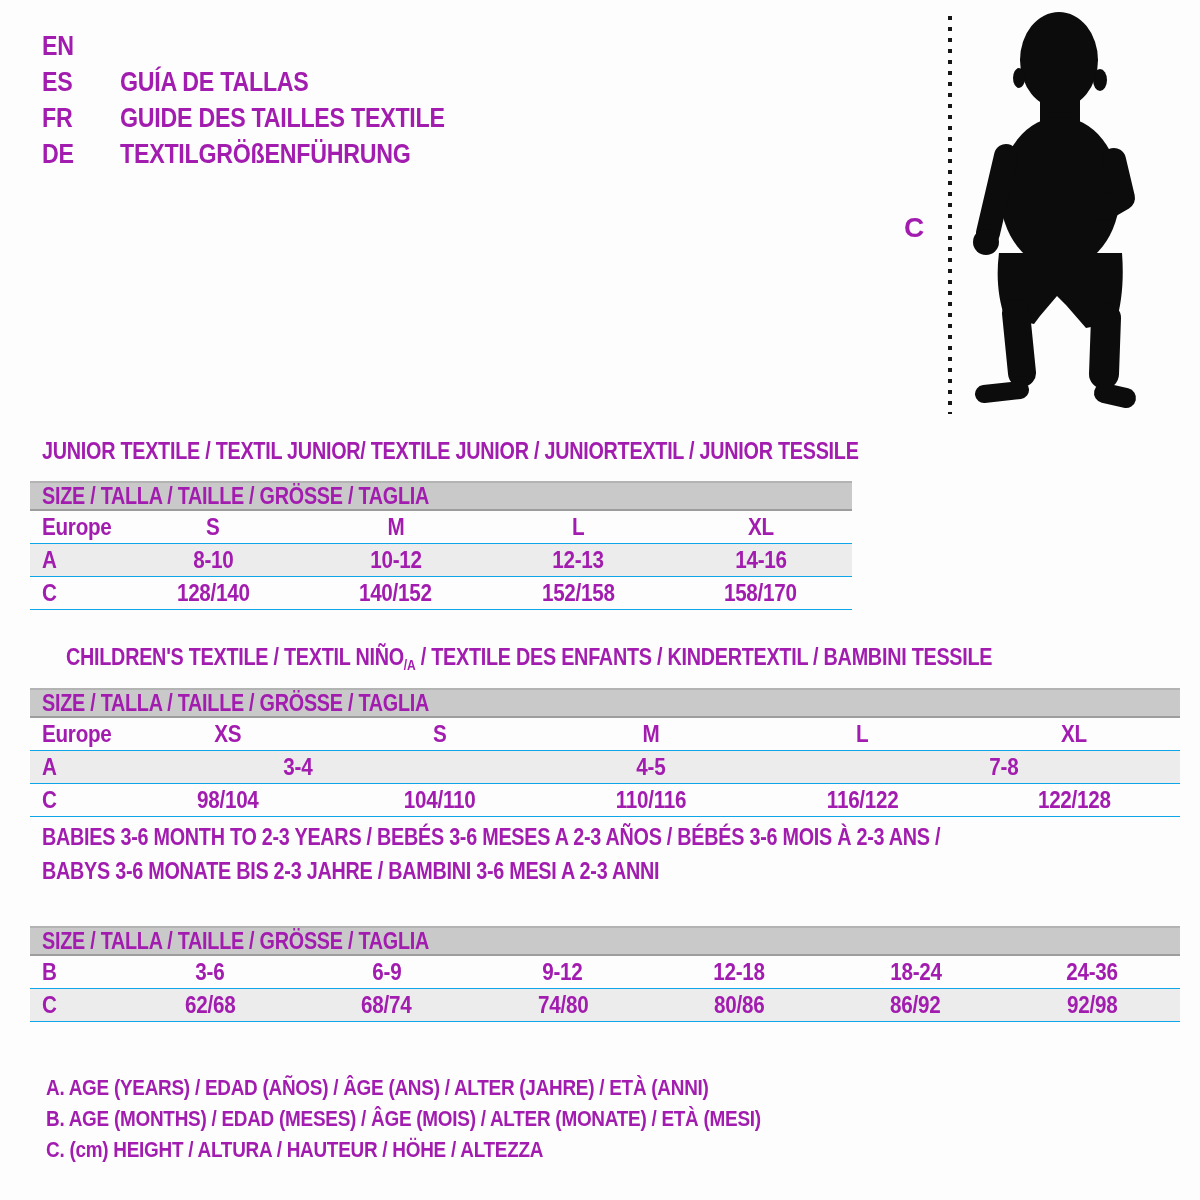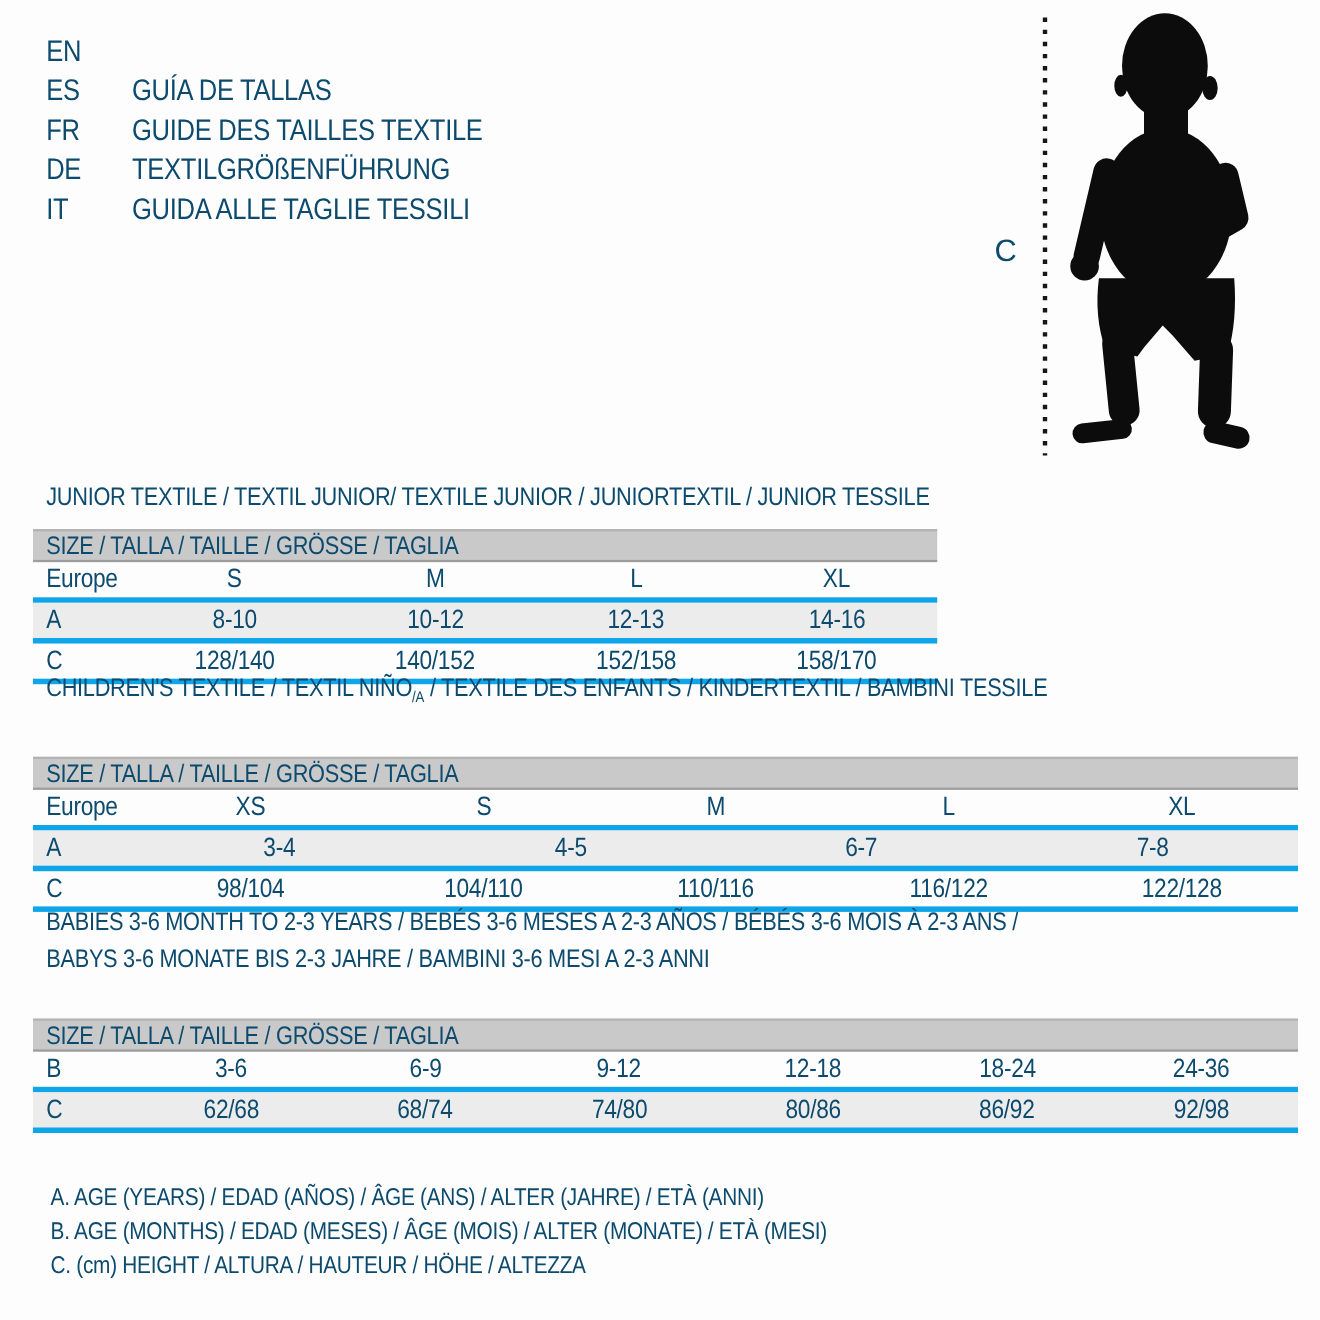--- a/index.html
+++ b/index.html
@@ -7,7 +7,7 @@
     position:relative; width:1200px; height:1200px;
     background:#fdfdfd; overflow:hidden;
     font-family:"Liberation Sans", sans-serif;
-    font-weight:normal; color:#0c4a6e;
+    font-weight:bold; color:#a21caf;
   }
   .cnd { display:inline-block; transform:scaleX(0.86); transform-origin:0 50%;
          white-space:nowrap; letter-spacing:-0.3px; }

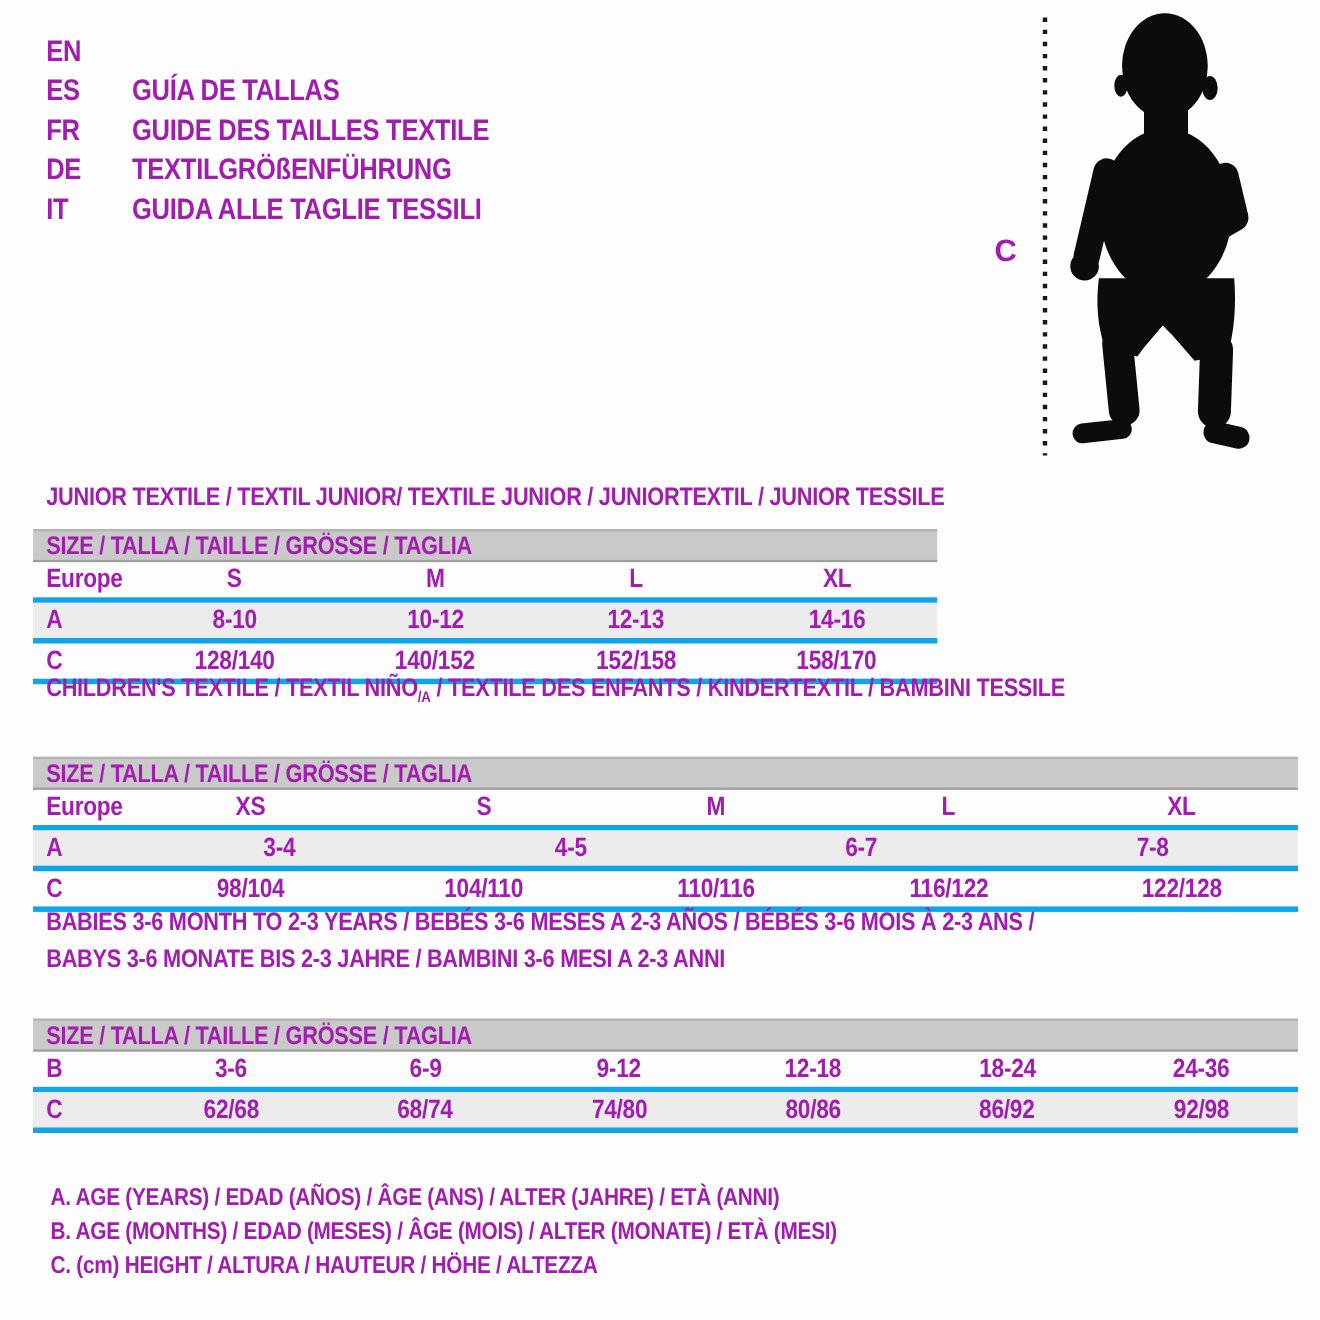--- a/index.html
+++ b/index.html
@@ -65,10 +65,6 @@
     <div class="lang-row">
       <span class="lang-code"><span class="cnd">DE</span></span>
       <span><span class="cnd">TEXTILGRÖßENFÜHRUNG</span></span>
-    </div>
-    <div class="lang-row">
-      <span class="lang-code"><span class="cnd">IT</span></span>
-      <span><span class="cnd">GUIDA ALLE TAGLIE TESSILI</span></span>
     </div>
   </div>
 

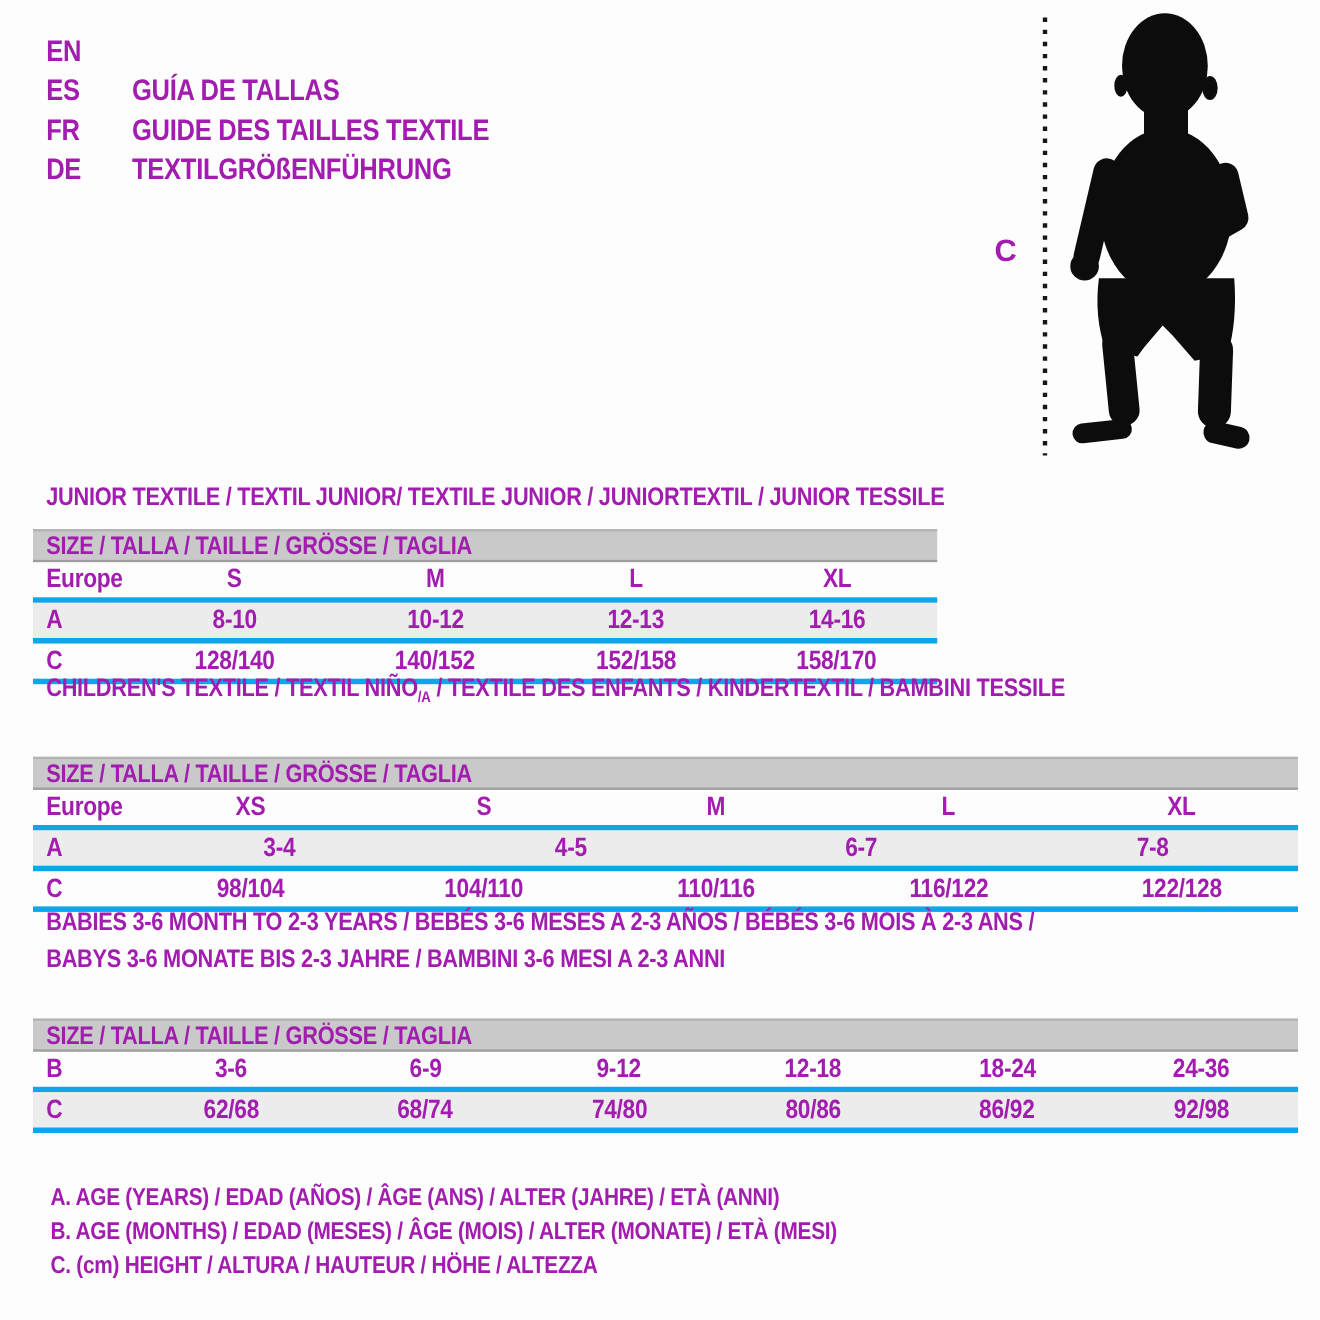--- a/index.html
+++ b/index.html
@@ -37,7 +37,7 @@
     font-size:23px;
   }
   .trow { display:flex; align-items:center; height:32px; font-size:24px;
-          border-bottom:5px solid #0ea5e9; }
+          border-bottom:1px solid #0ea5e9; }
   .trow.shaded { background:#ececec; }
   .tlabel { flex:0 0 92px; width:92px; padding-left:12px; box-sizing:border-box; text-align:left; }
   .tcell { flex:1; text-align:center; }

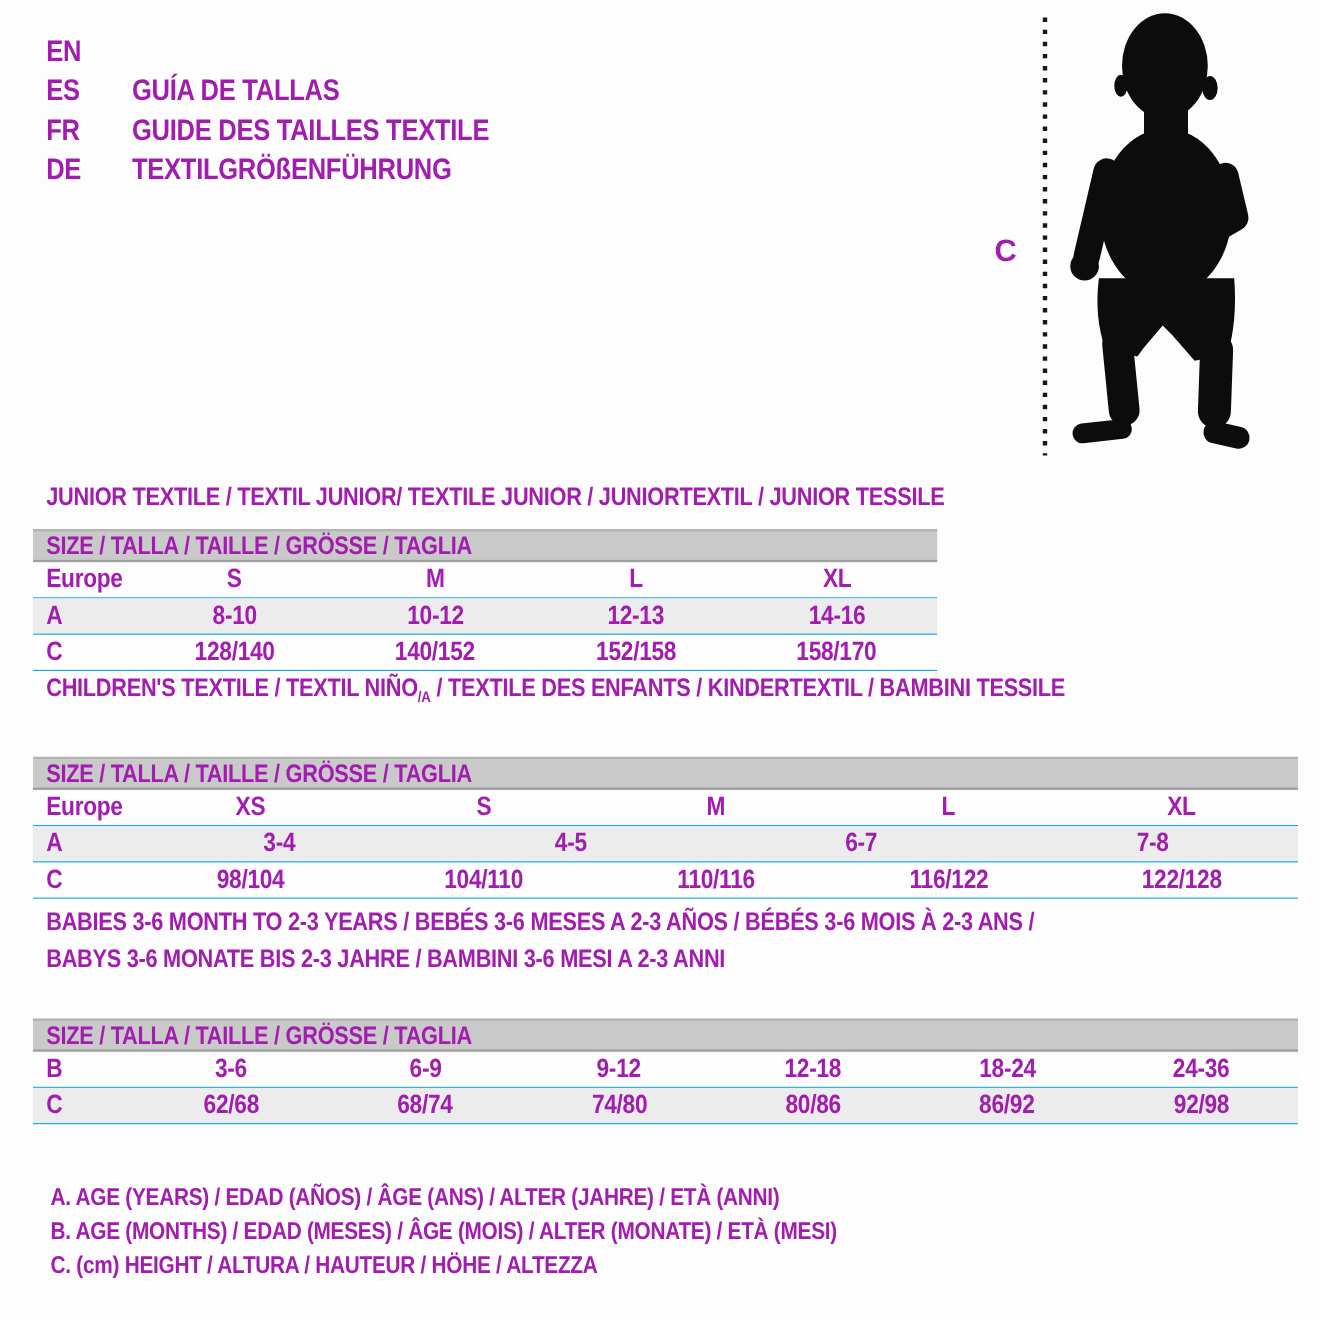--- a/index.html
+++ b/index.html
@@ -118,7 +118,7 @@
     </div>
   </div>
 
-  <div class="section-title" style="top:608px;">
+  <div class="section-title" style="top:640px;margin-left:24px;">
     <span class="cnd"><span>CHILDREN'S TEXTILE / TEXTIL NIÑO</span><span class="title-sub">/A</span><span> / TEXTILE DES ENFANTS / KINDERTEXTIL / BAMBINI TESSILE</span></span>
   </div>
   <div class="size-table" style="top:688px; width:1150px;">

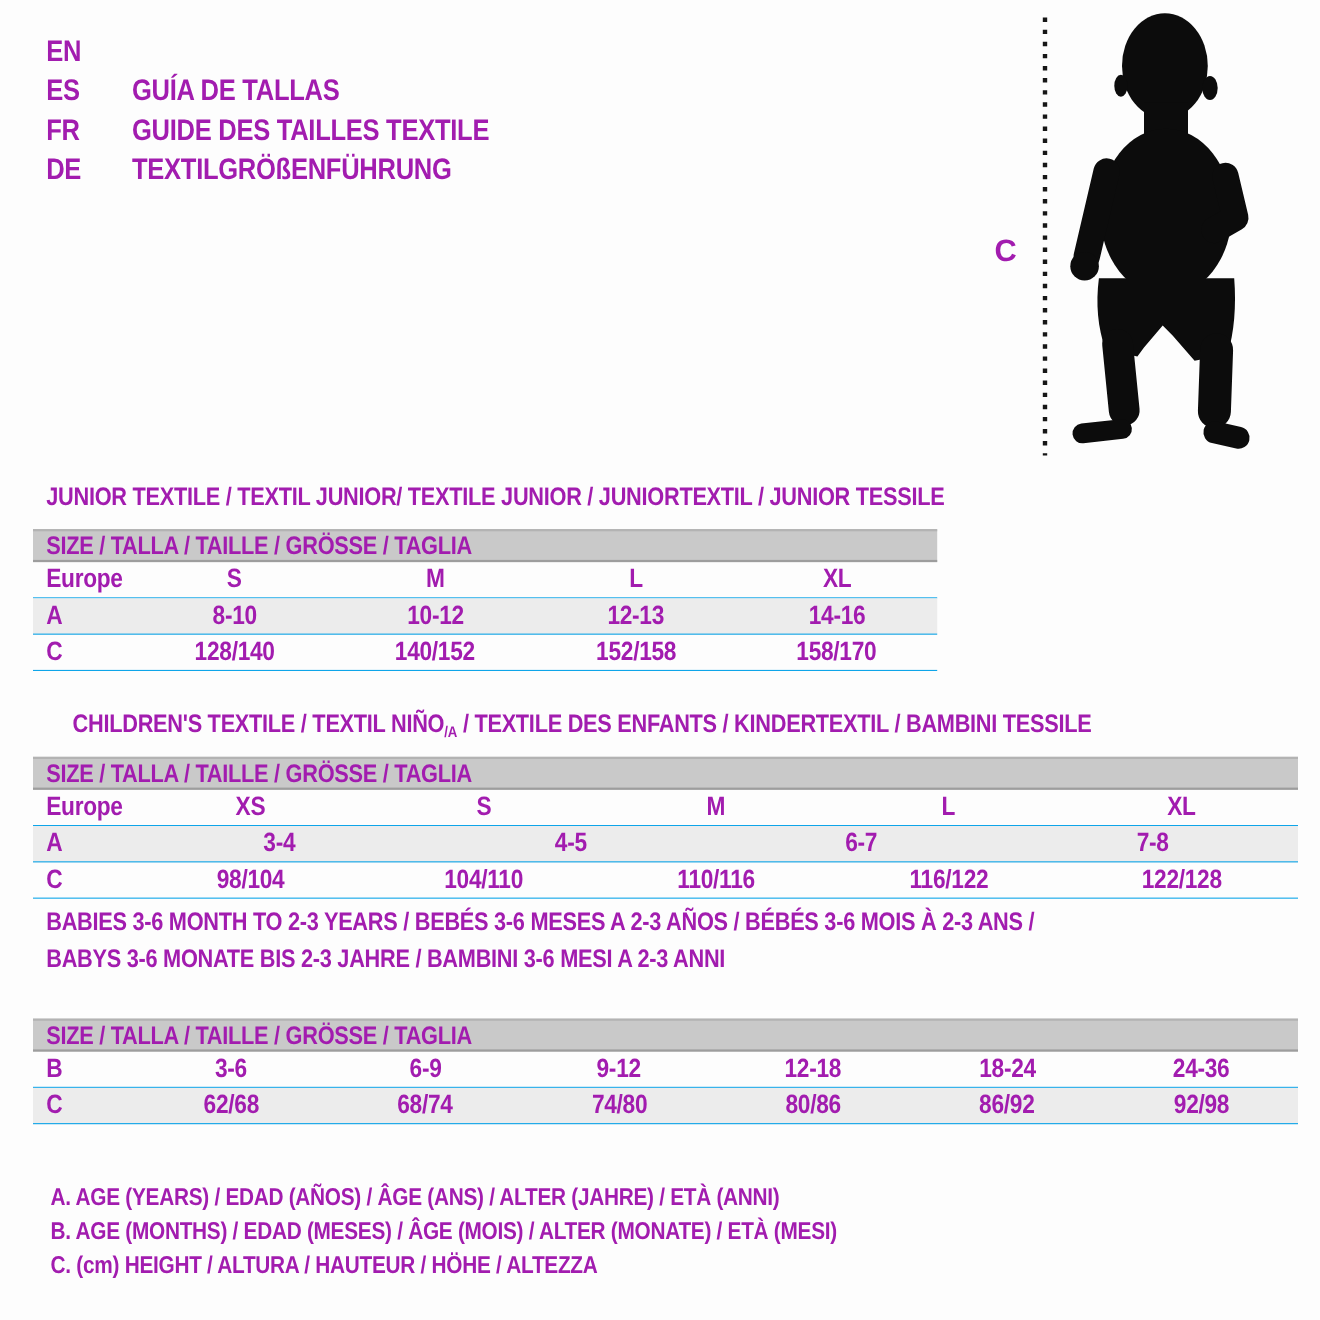--- a/index.html
+++ b/index.html
@@ -137,7 +137,6 @@
       <span class="tlabel"><span class="cnd">A</span></span>
       <span class="tcell"><span class="cnd-c">3-4</span></span>
       <span class="tcell"><span class="cnd-c">4-5</span></span>
-      <span class="tcell"><span class="cnd-c">6-7</span></span>
       <span class="tcell"><span class="cnd-c">7-8</span></span>
     </div>
     <div class="trow">

